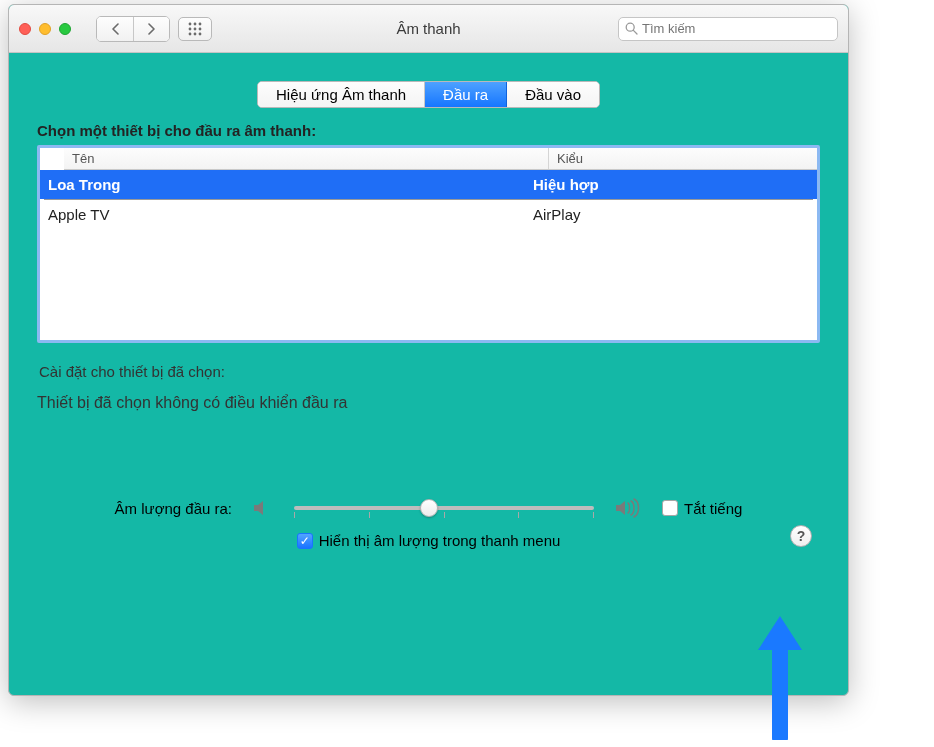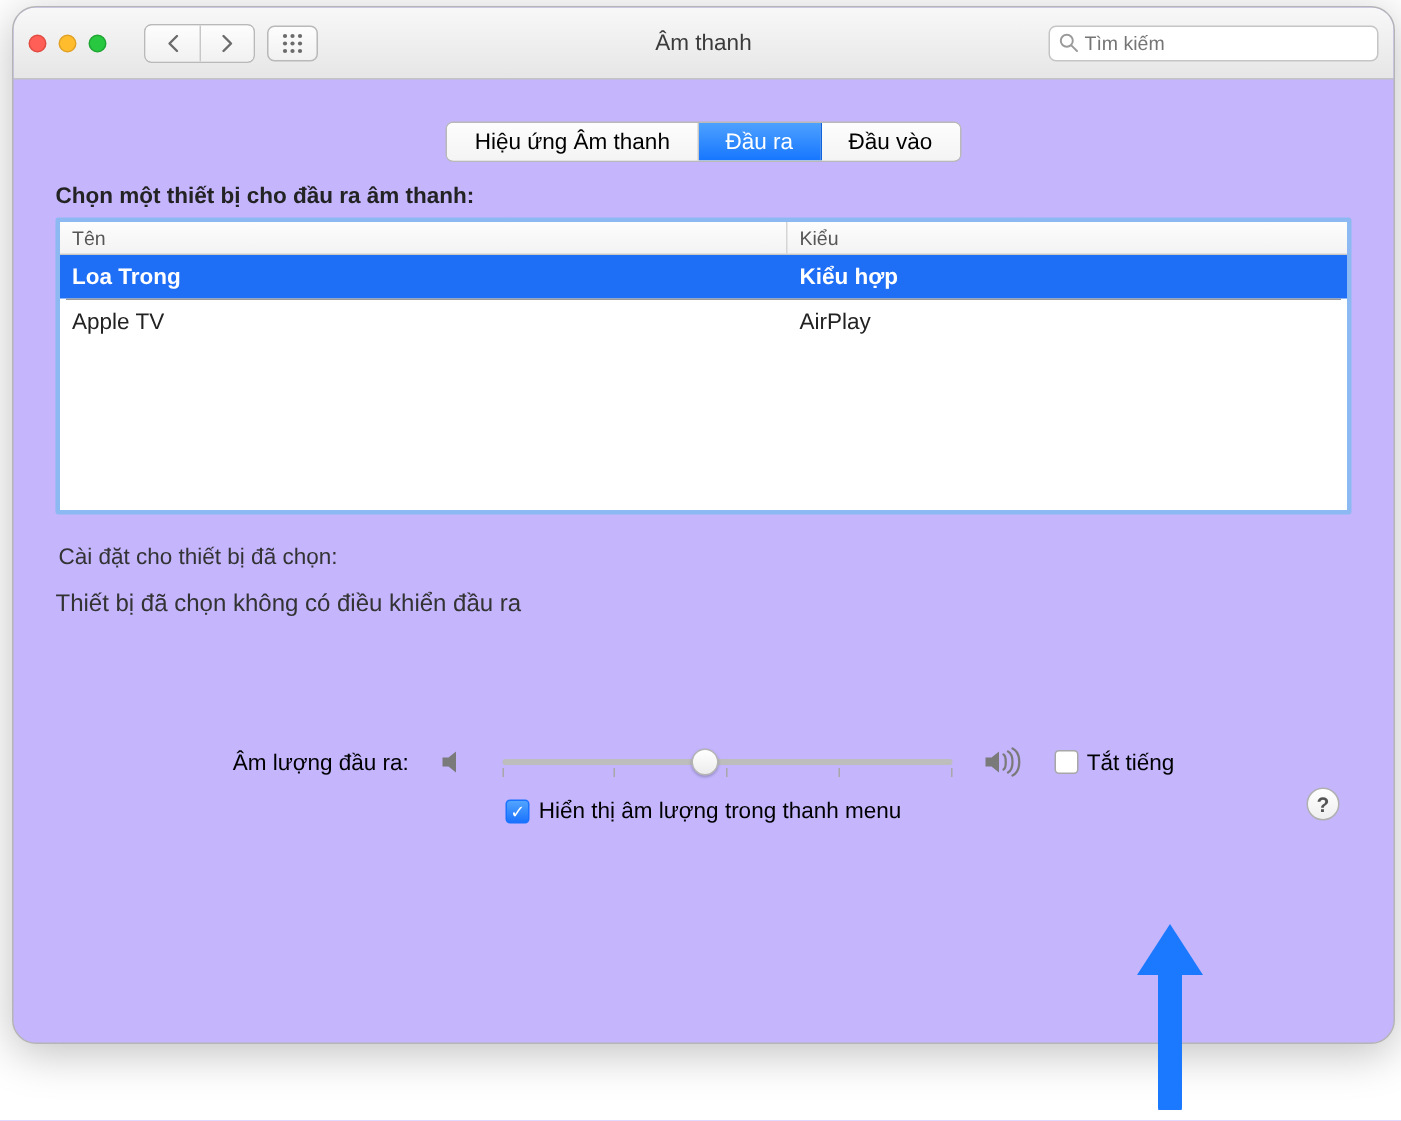--- a/index.html
+++ b/index.html
@@ -12,11 +12,11 @@
     position: relative;
   }
   .window {
-    width: 922px;
+    width: 841px;
     height: 692px;
-    background: #c4b5fd;
+    background: #14b8a6;
     border: 1px solid #b5b5b5;
-    border-radius: 16px;
+    border-radius: 6px;
     box-shadow: 0 6px 30px rgba(0,0,0,0.25);
     position: absolute;
     top: 4px; left: 8px;

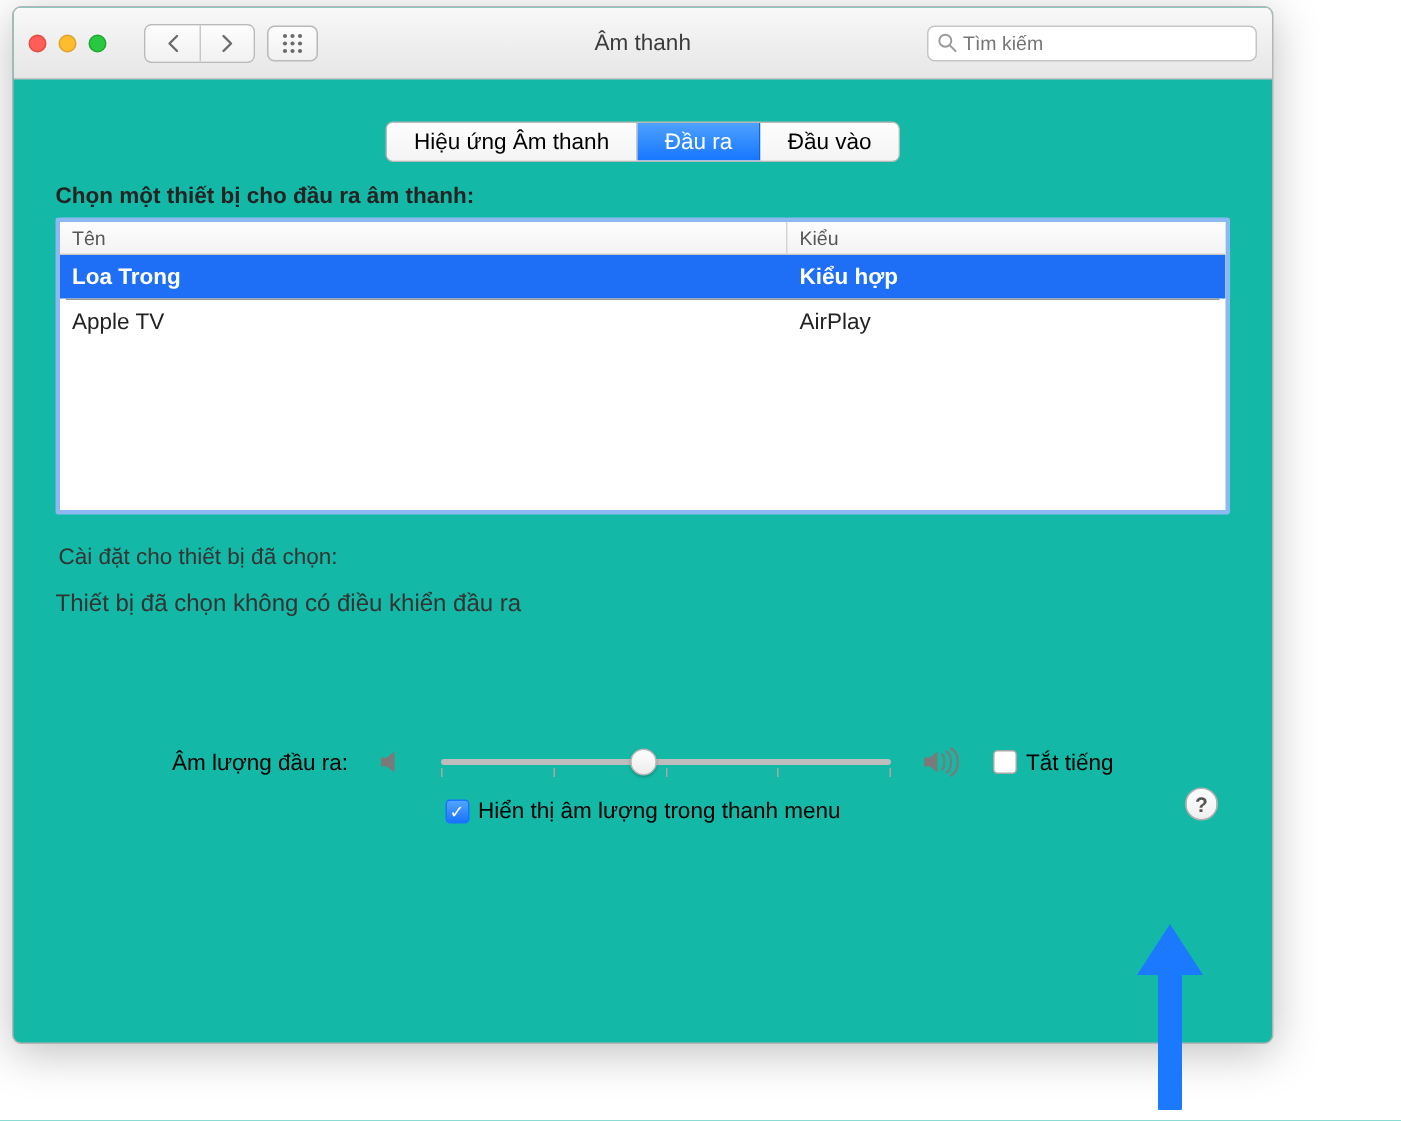--- a/index.html
+++ b/index.html
@@ -86,7 +86,7 @@
   }
   .dt-head{
     display:flex;background:linear-gradient(#fdfdfd,#f3f3f3);border-bottom:1px solid #c9c9c9;
-    color:#565656;font-size:13px;
+    color:#565656;font-size:13px;margin-left:24px;
   }
   .dt-head div{padding:3px 8px;}
   .dt-head .c1{flex:0 0 485px;border-right:1px solid #d5d5d5;}

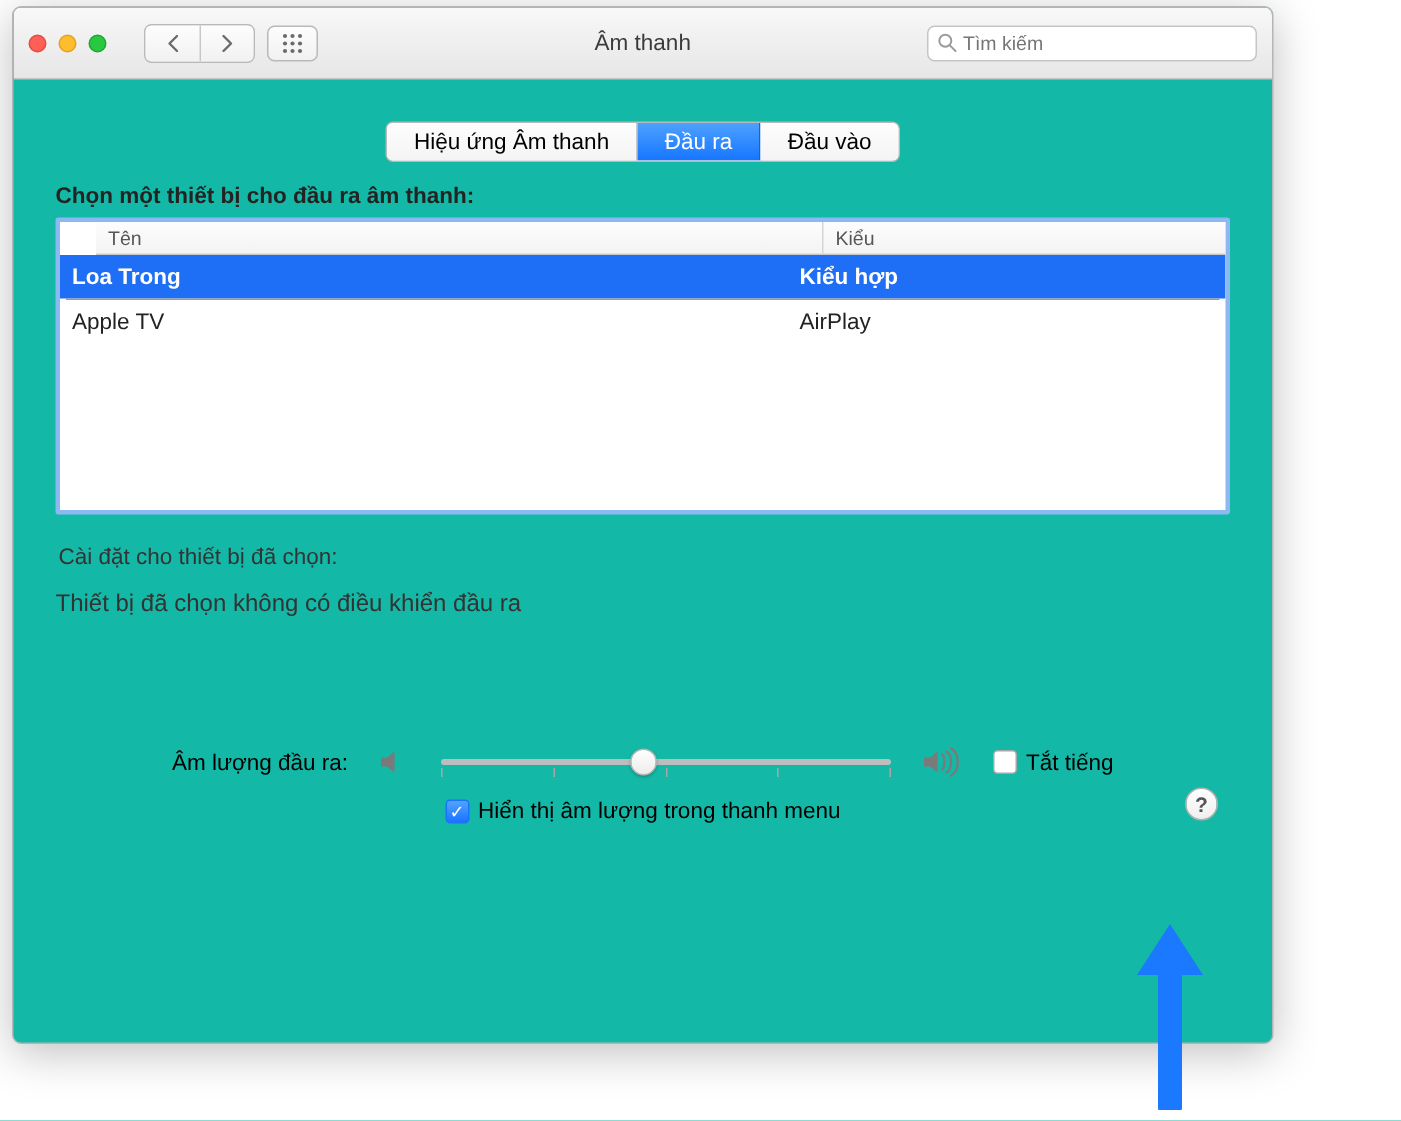--- a/index.html
+++ b/index.html
@@ -209,7 +209,7 @@
       <div class="dt-body">
         <div class="dt-row selected">
           <div class="c1">Loa Trong</div>
-          <div class="c2">Kiểu hợp</div>
+          <div class="c2">Hiệu hợp</div>
         </div>
         <div class="dt-row sep"></div>
         <div class="dt-row">

